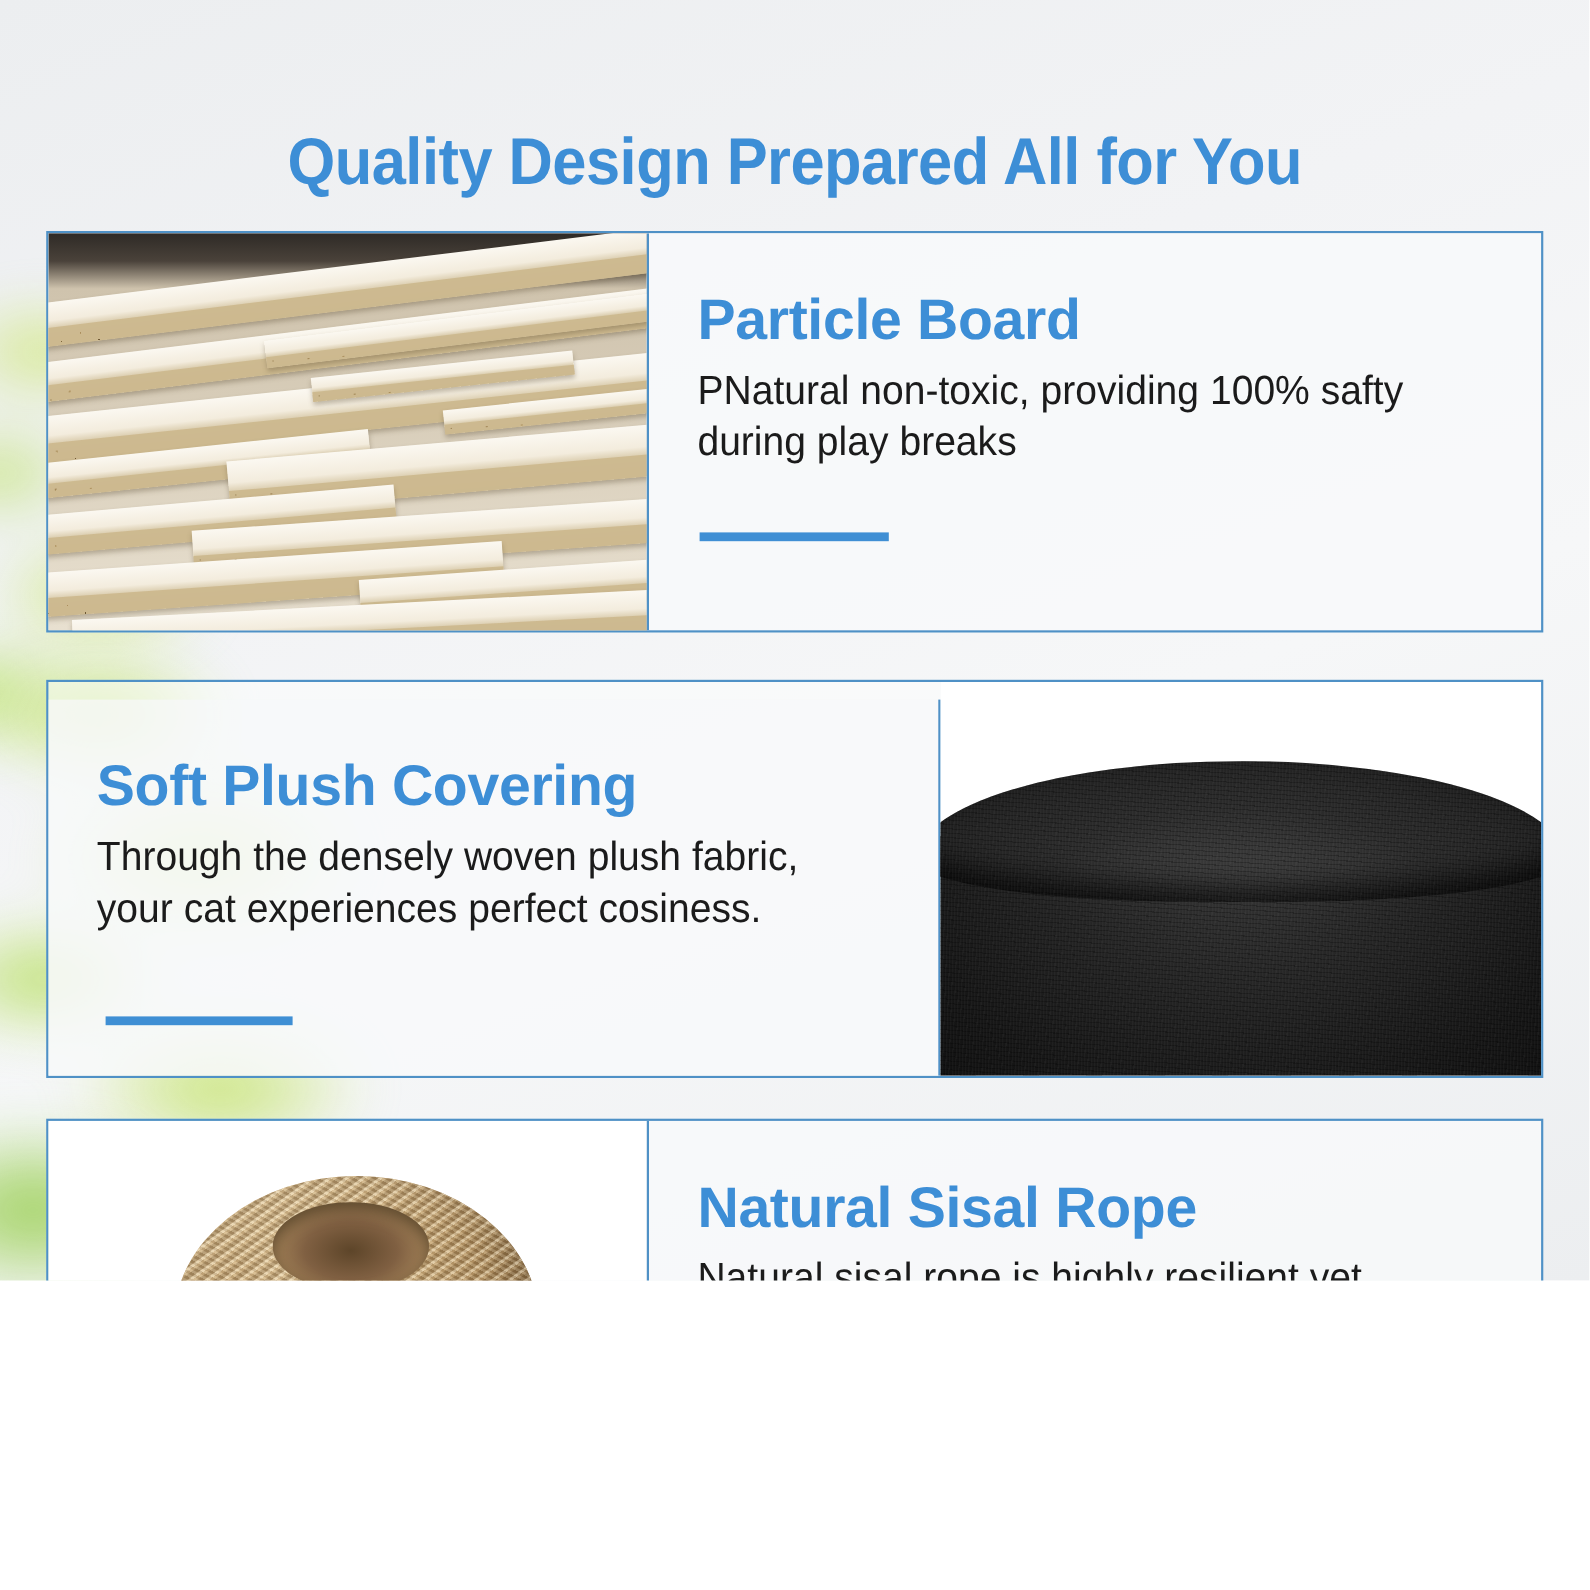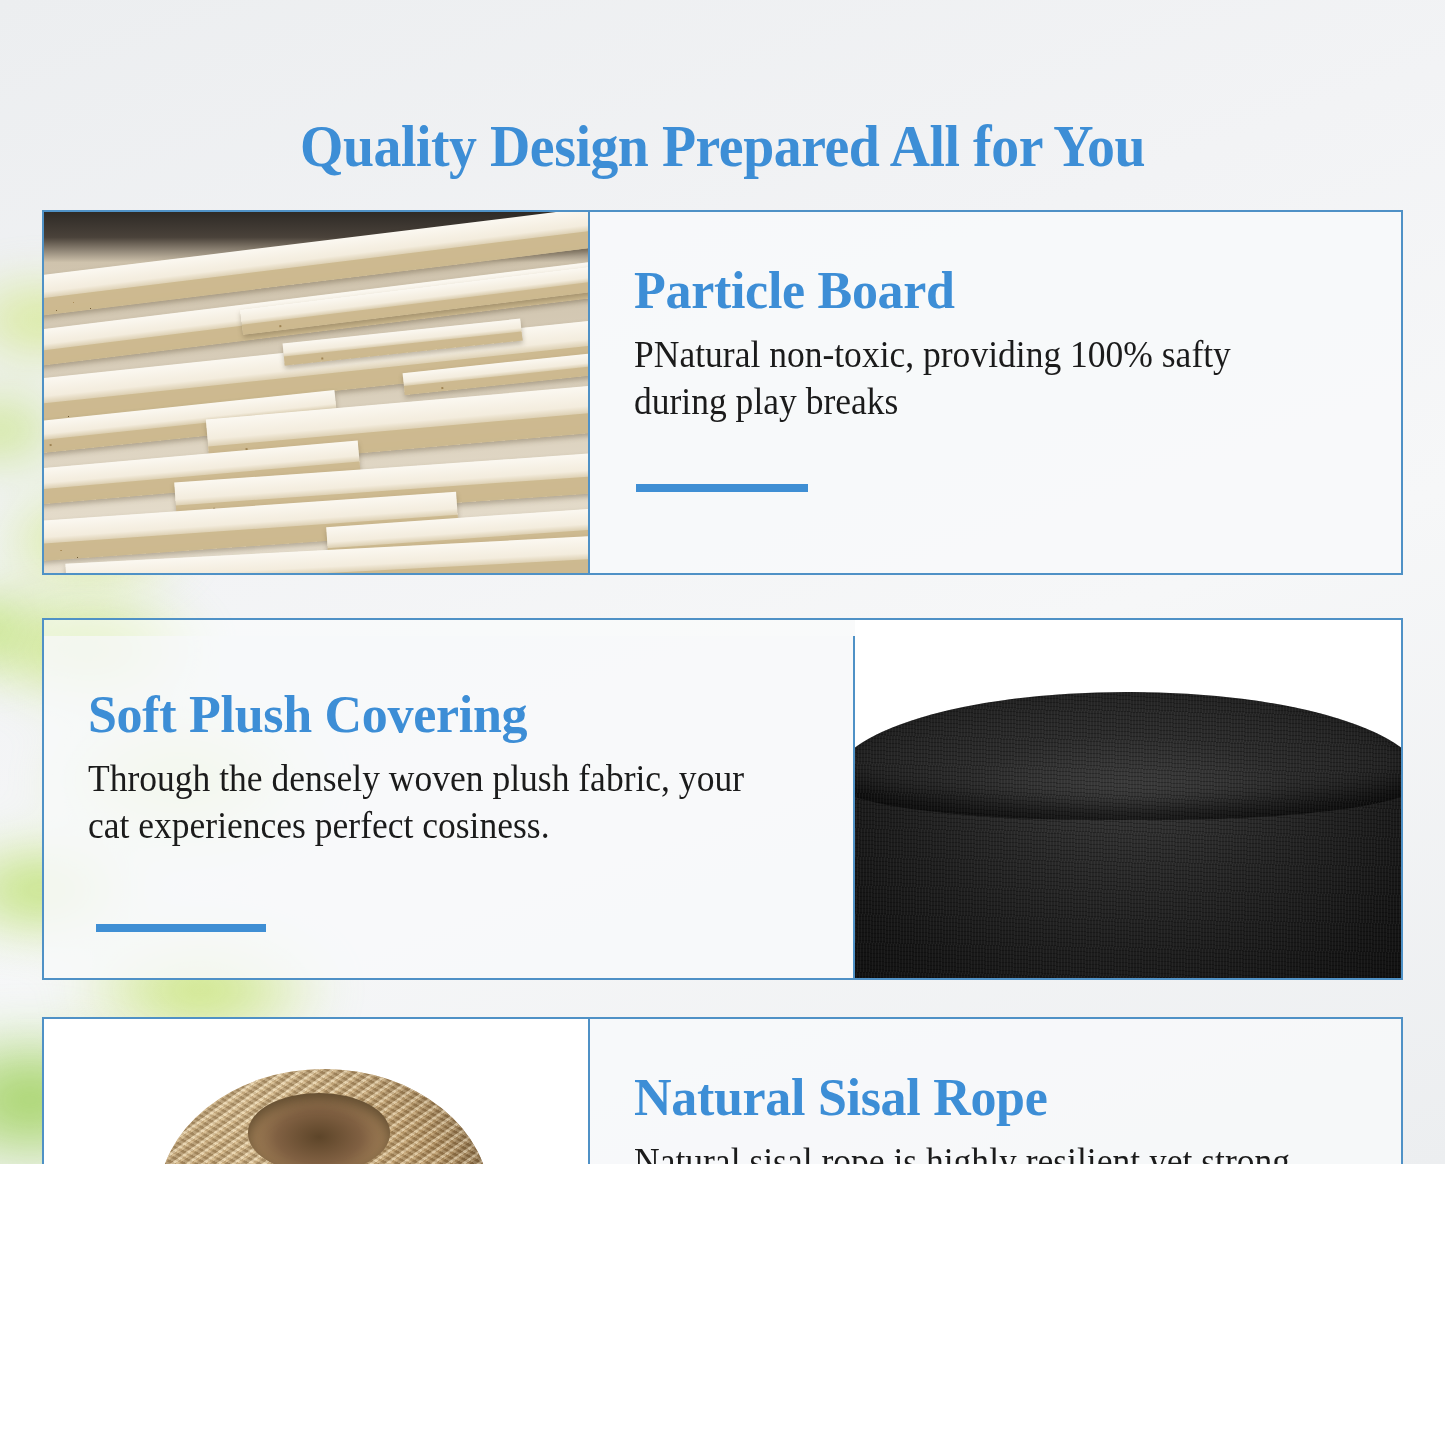--- a/index.html
+++ b/index.html
@@ -20,7 +20,6 @@
     background:
       linear-gradient(160deg, #eceef0 0%, #f2f3f5 35%, #f6f7f8 60%, #eceef0 100%);
     overflow: hidden;
-    font-family: Liberation Serif, serif;
   }
 
   

